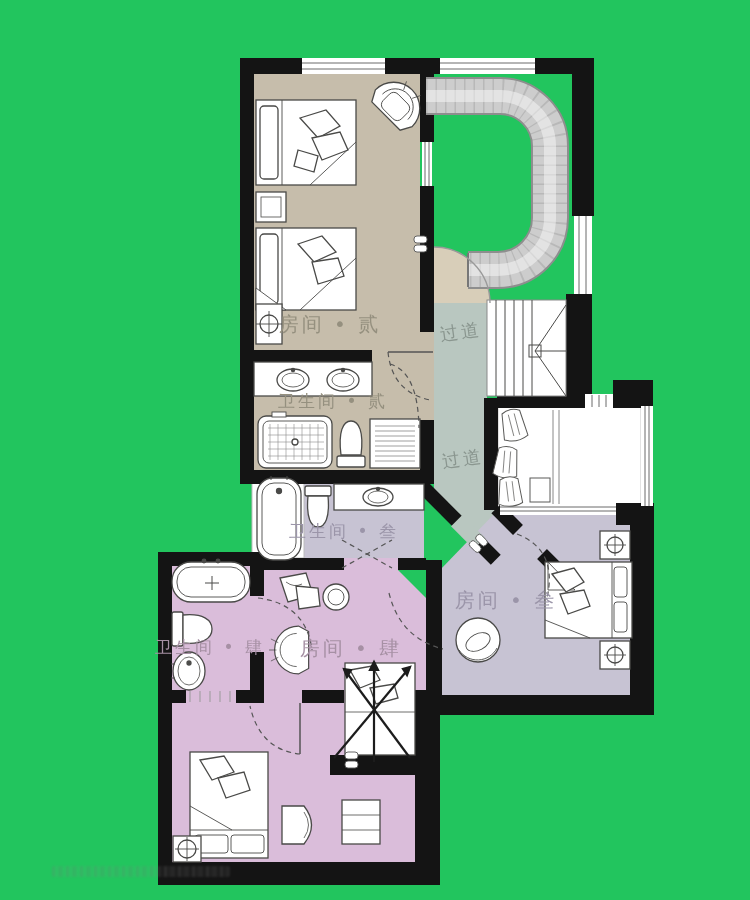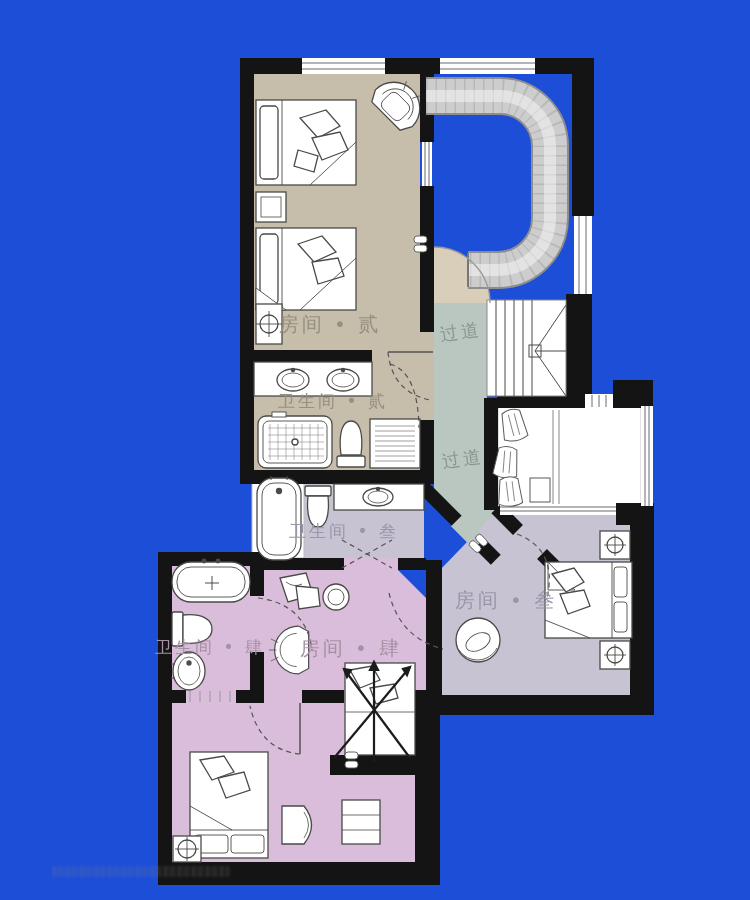--- a/index.html
+++ b/index.html
@@ -3,7 +3,7 @@
 <meta charset="utf-8">
 <style>
   html,body{margin:0;padding:0;background:#ffffff;}
-  .stage{position:relative;width:750px;height:900px;background:#1d4ed8;overflow:hidden;
+  .stage{position:relative;width:750px;height:900px;background:#22c55e;overflow:hidden;
          font-family:"DejaVu Sans","Liberation Sans",sans-serif;}
   svg{position:absolute;left:0;top:0;}
   text{font-family:"DejaVu Sans","Liberation Sans",sans-serif;}

